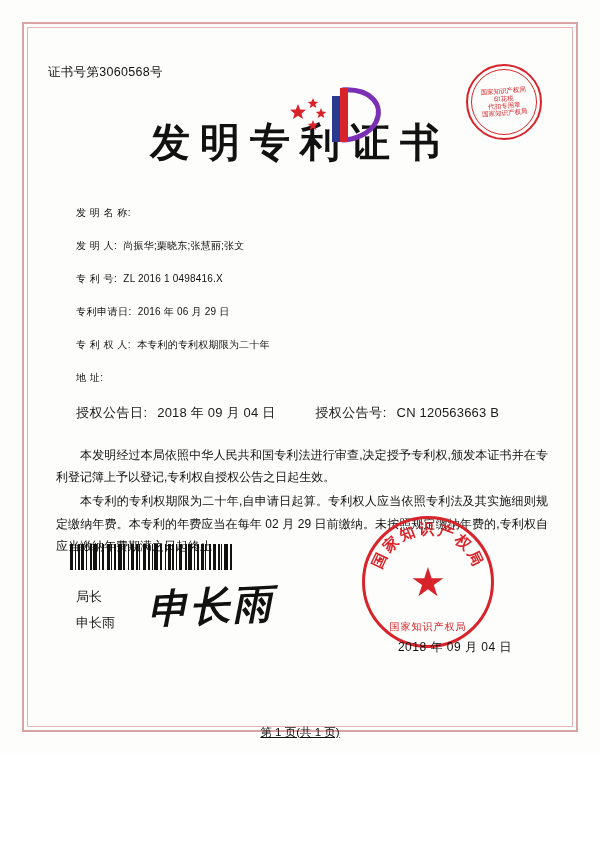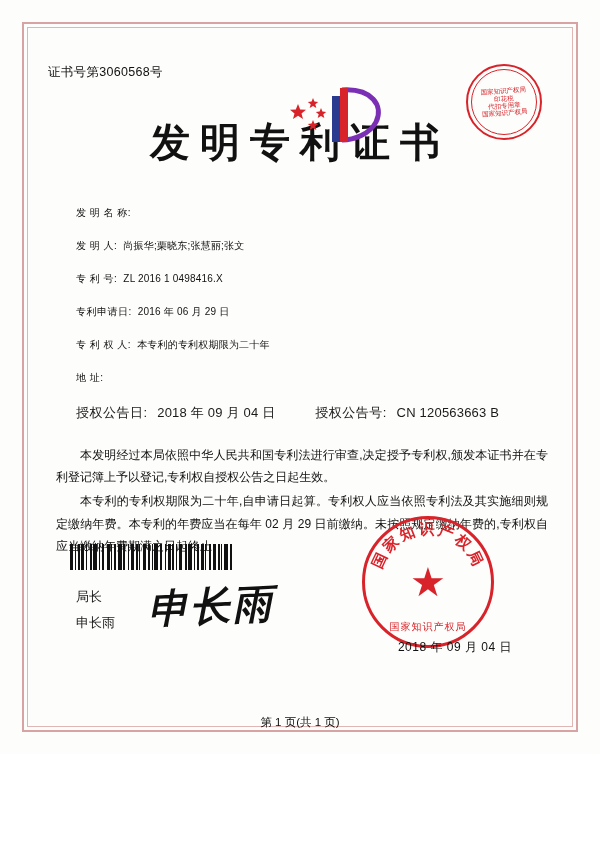--- a/index.html
+++ b/index.html
@@ -247,10 +247,11 @@
     position: absolute;
     left: 0;
     right: 0;
-    bottom: 24px;
+    bottom: 14px;
     text-align: center;
     font-size: 11.5px;
     color: #111;
+    text-decoration: underline;
   }
 </style>
 </head>

